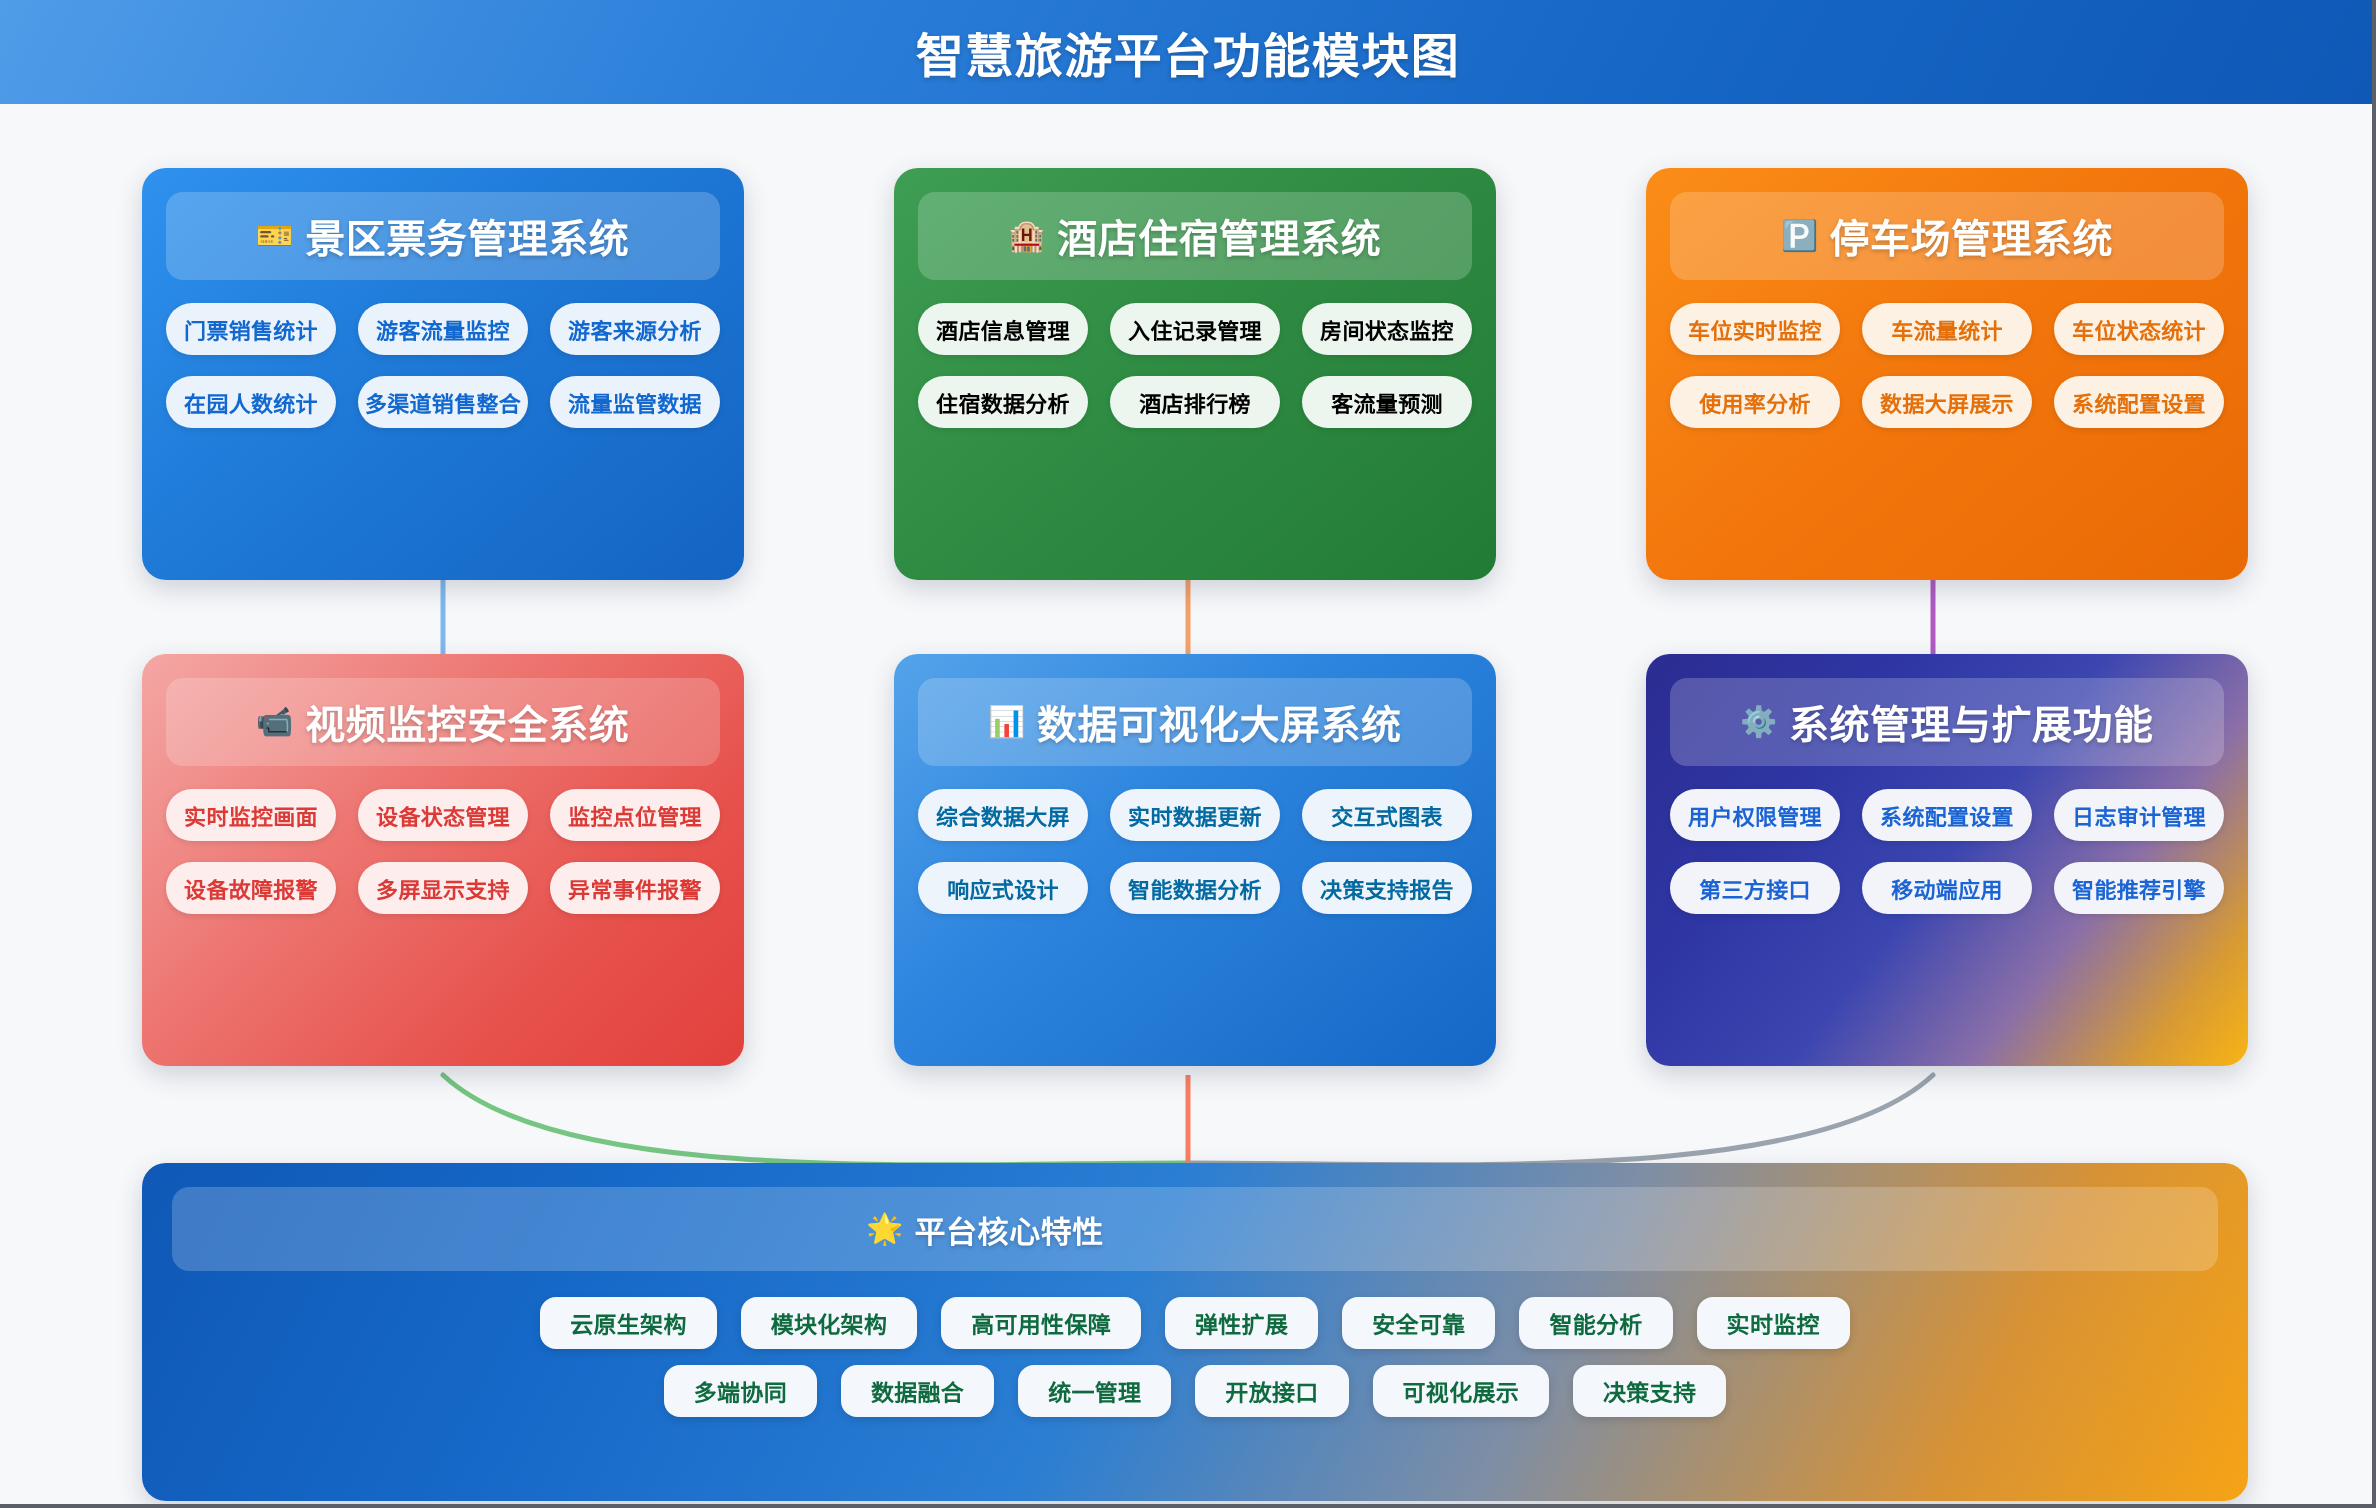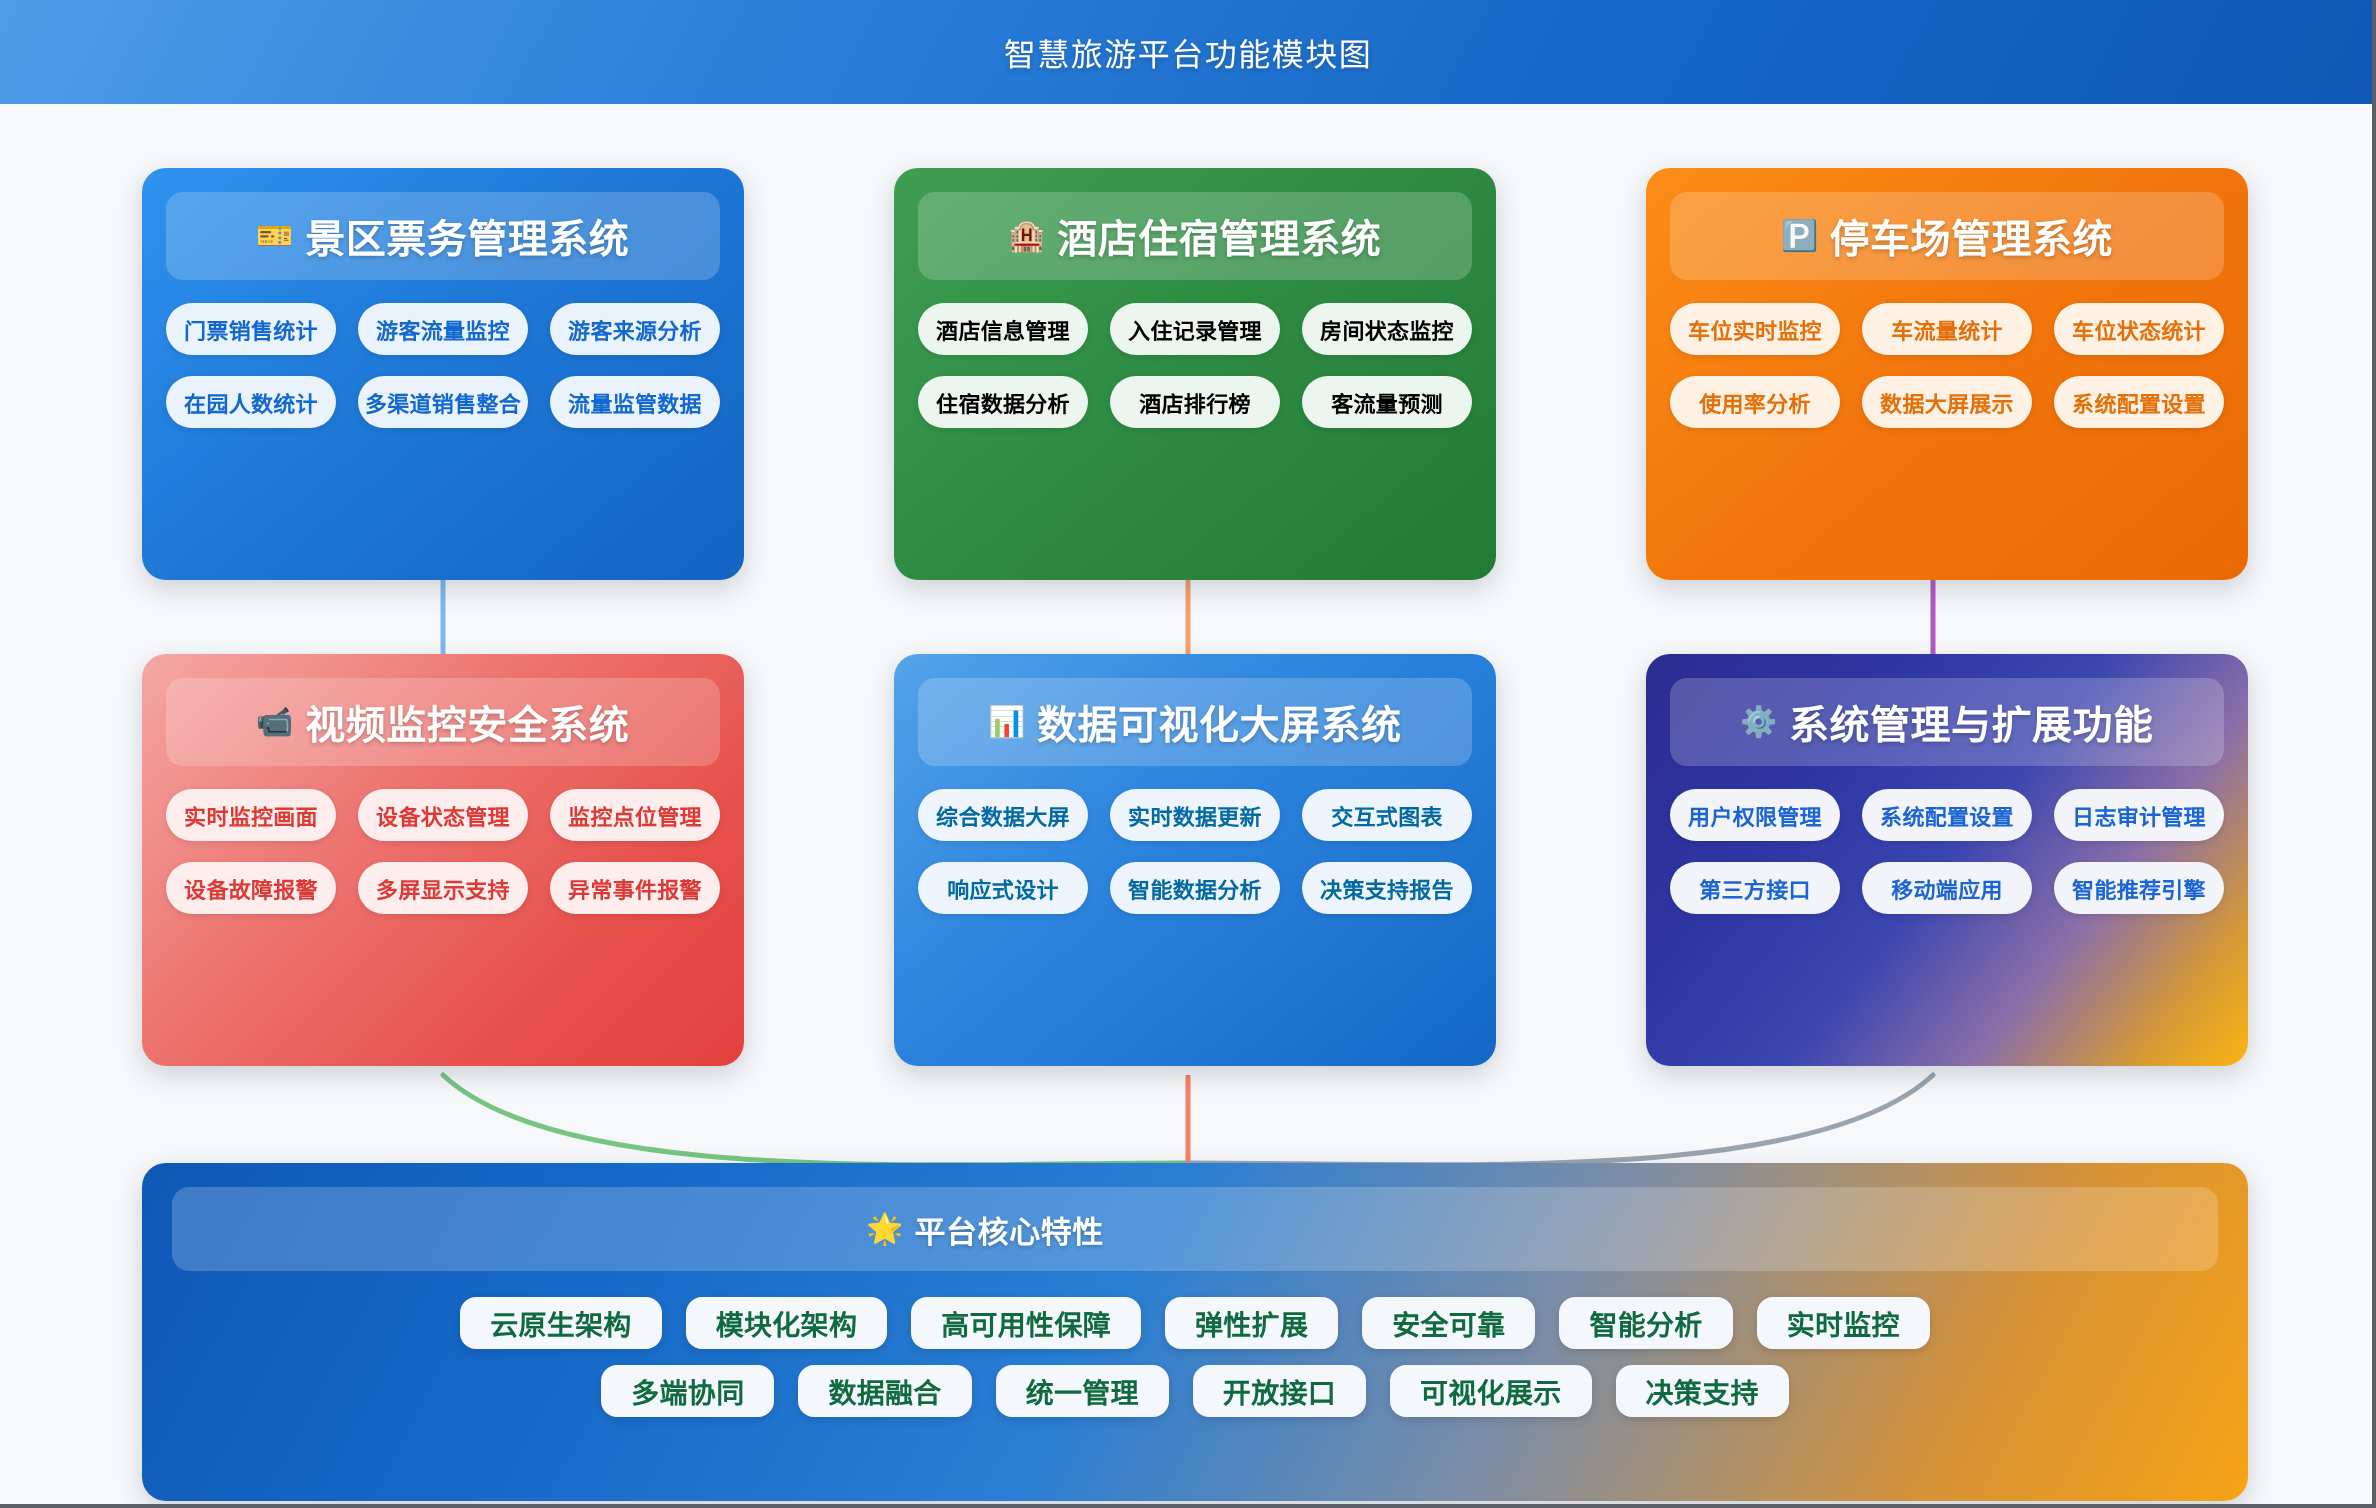--- a/index.html
+++ b/index.html
@@ -34,8 +34,8 @@
   }
   .header-title {
     color: #ffffff;
-    font-size: 32px;
-    font-weight: normal;
+    font-size: 48px;
+    font-weight: bold;
     letter-spacing: 1.5px;
     text-shadow: 0 2px 5px rgba(0,0,0,0.22);
     text-align: right;

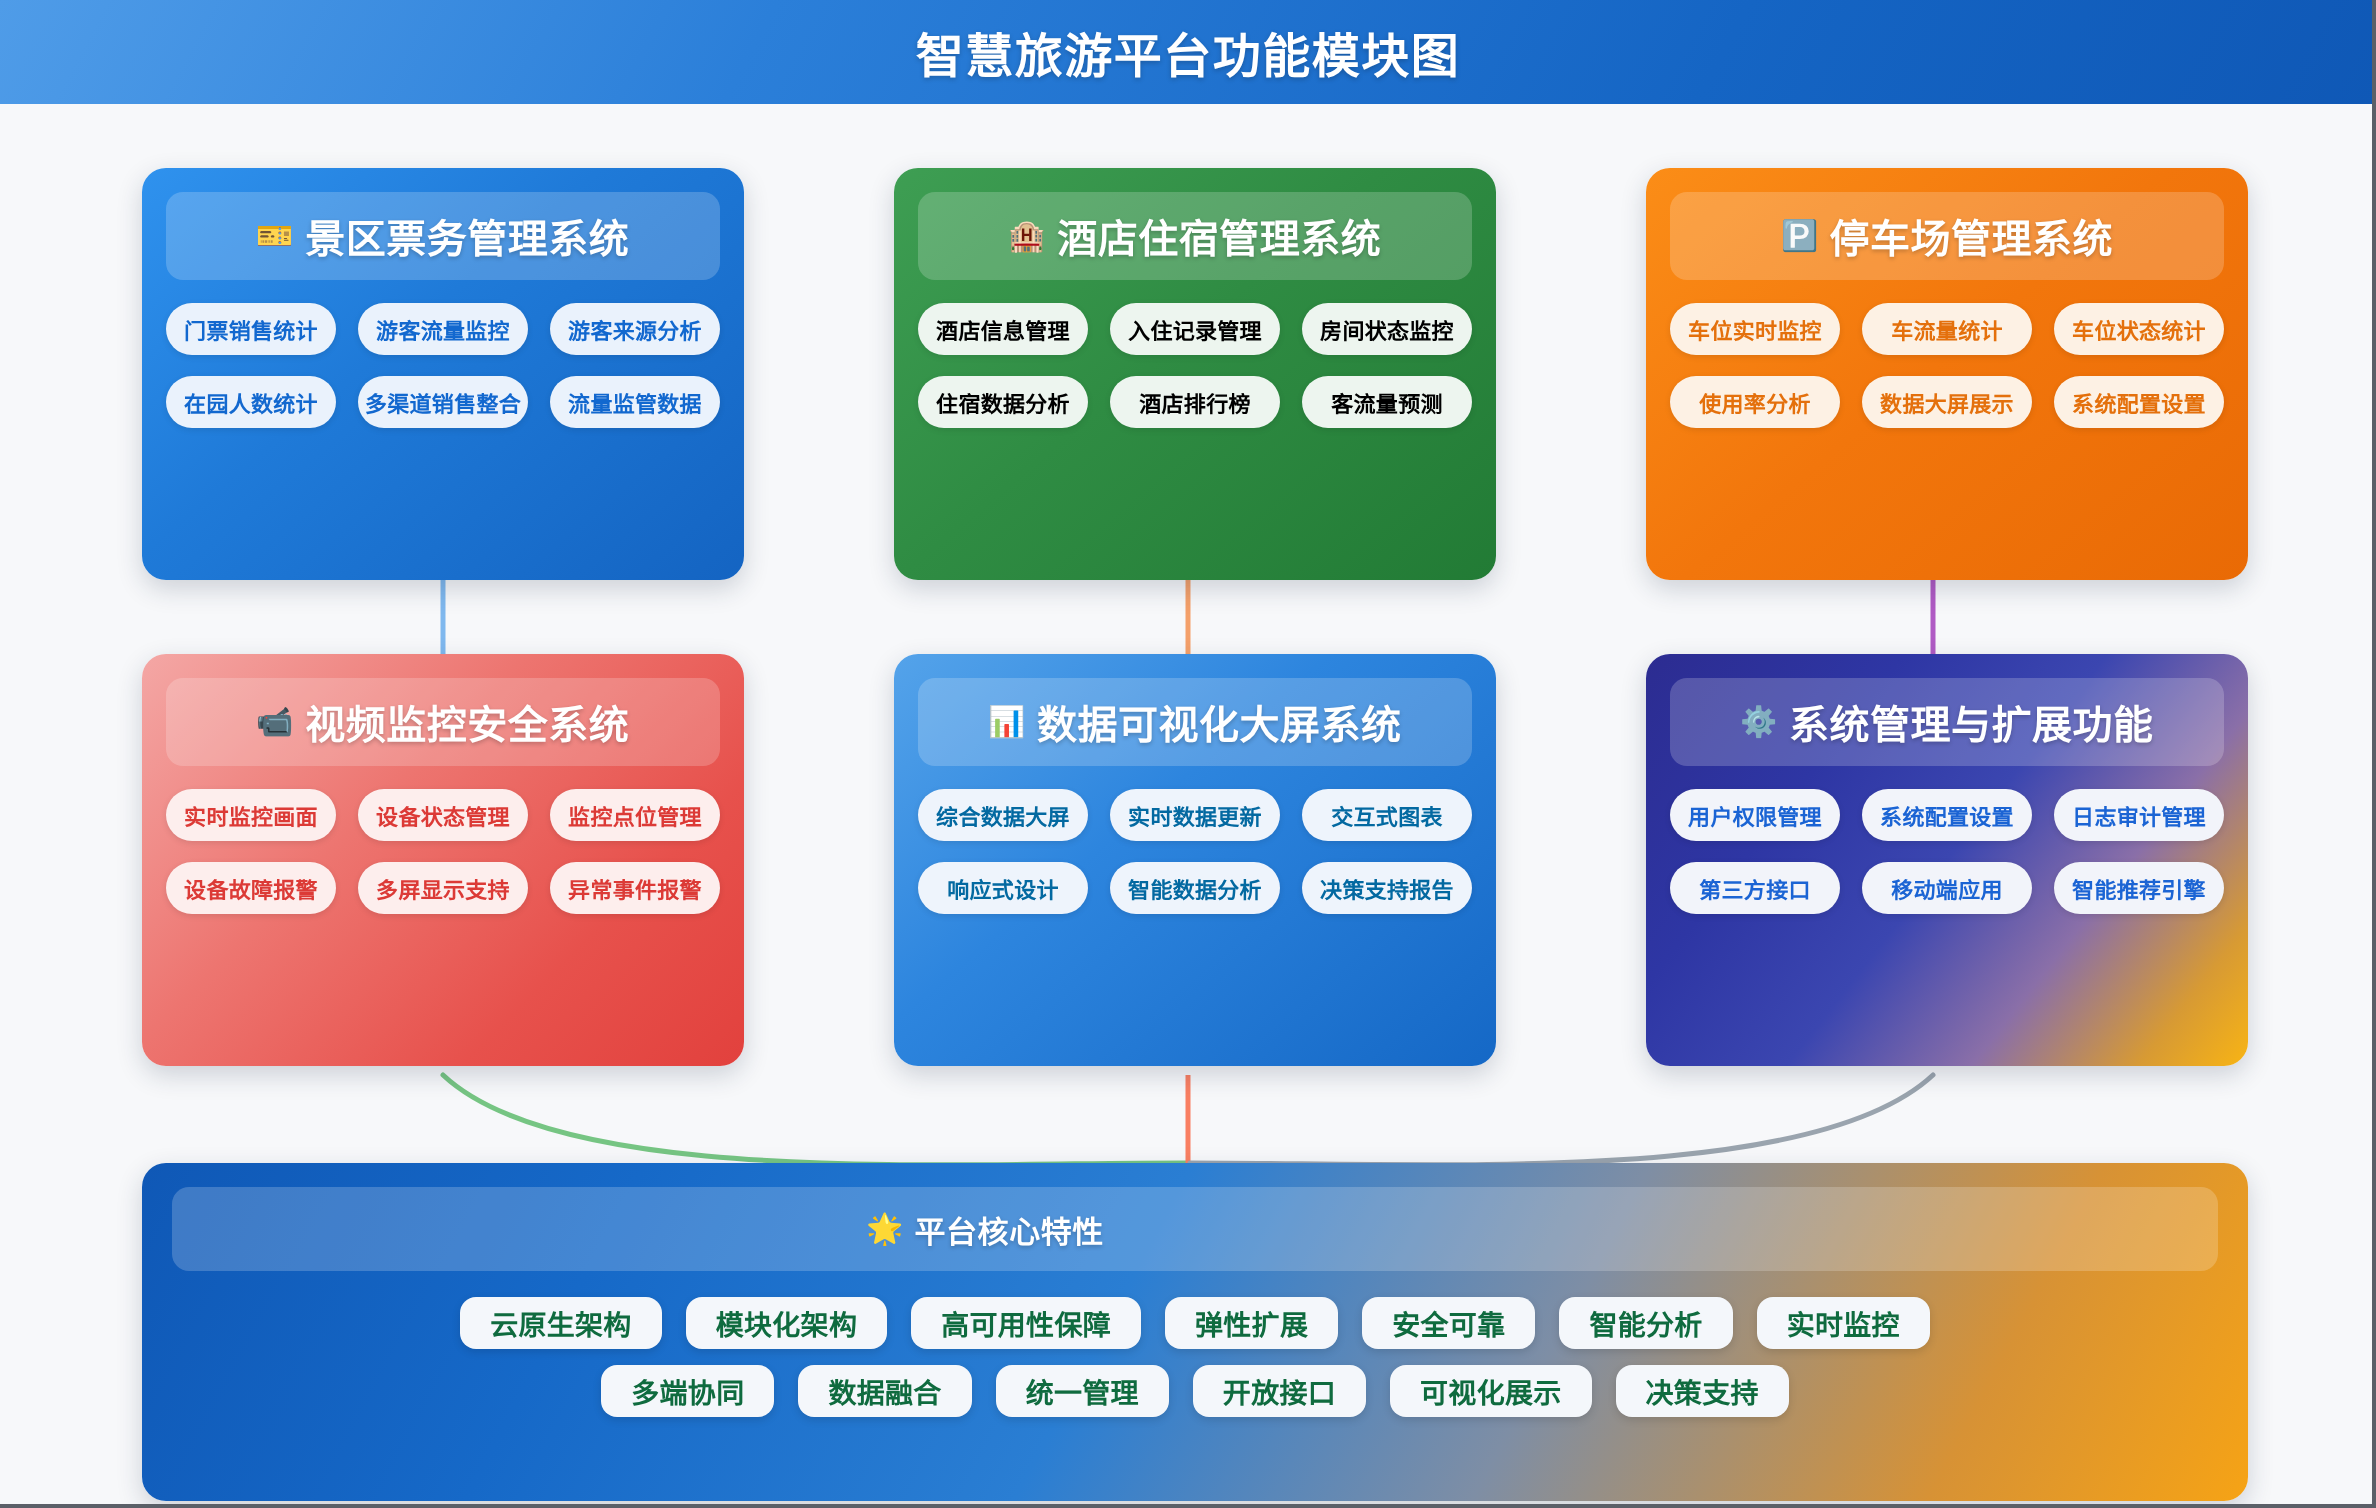--- a/index.html
+++ b/index.html
@@ -184,7 +184,7 @@
     border-radius: 16px;
     background: #f4f7fb;
     color: #0f6b3f;
-    font-size: 28px;
+    font-size: 23px;
     font-weight: bold;
     letter-spacing: 0.3px;
     display: flex;

